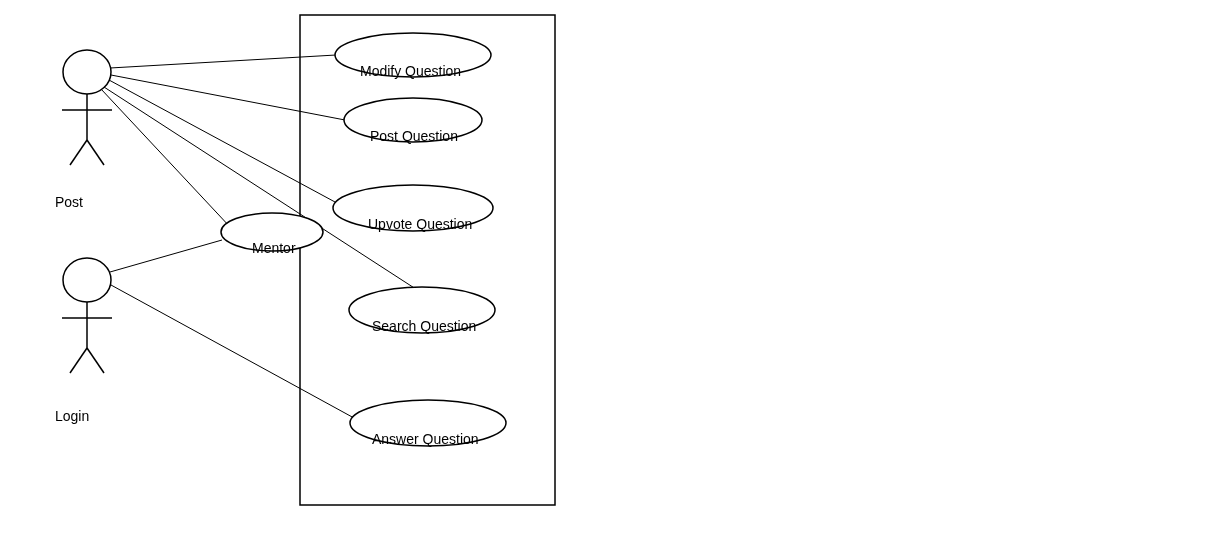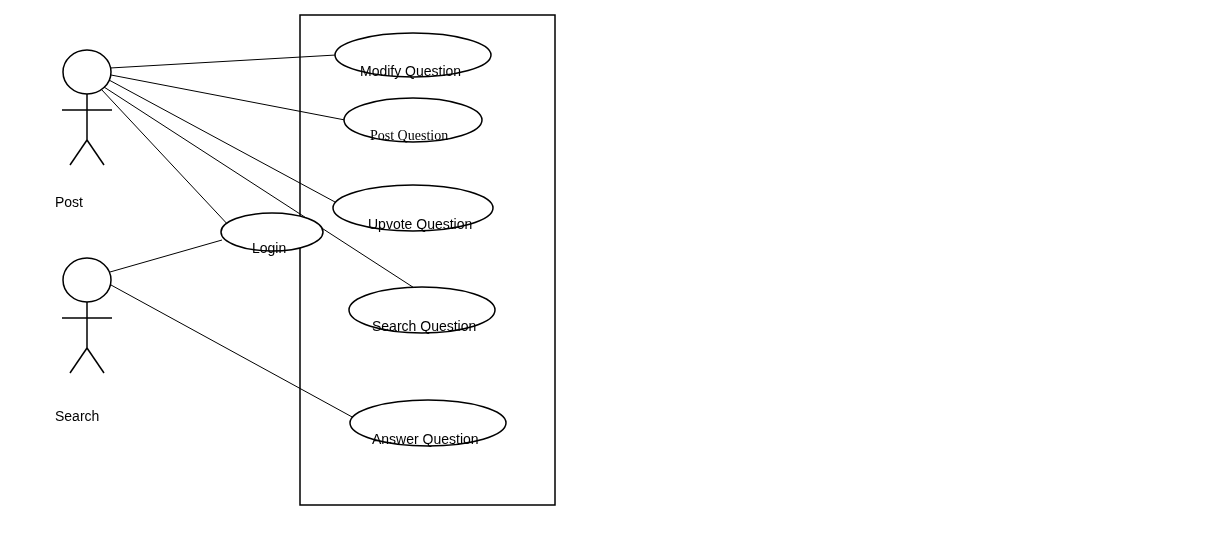--- a/index.html
+++ b/index.html
@@ -74,7 +74,7 @@
 
   <div class="label" style="left:252px; top:224px;">Login</div>
   <div class="label" style="left:360px; top:47px;">Modify Question</div>
-  <div class="label" style="left:370px; top:112px;font-family:Liberation Serif, serif;">Post Question</div>
+  <div class="label" style="left:370px; top:112px;">Post Question</div>
   <div class="label" style="left:368px; top:200px;">Upvote Question</div>
   <div class="label" style="left:372px; top:302px;">Search Question</div>
   <div class="label" style="left:372px; top:415px;">Answer Question</div>

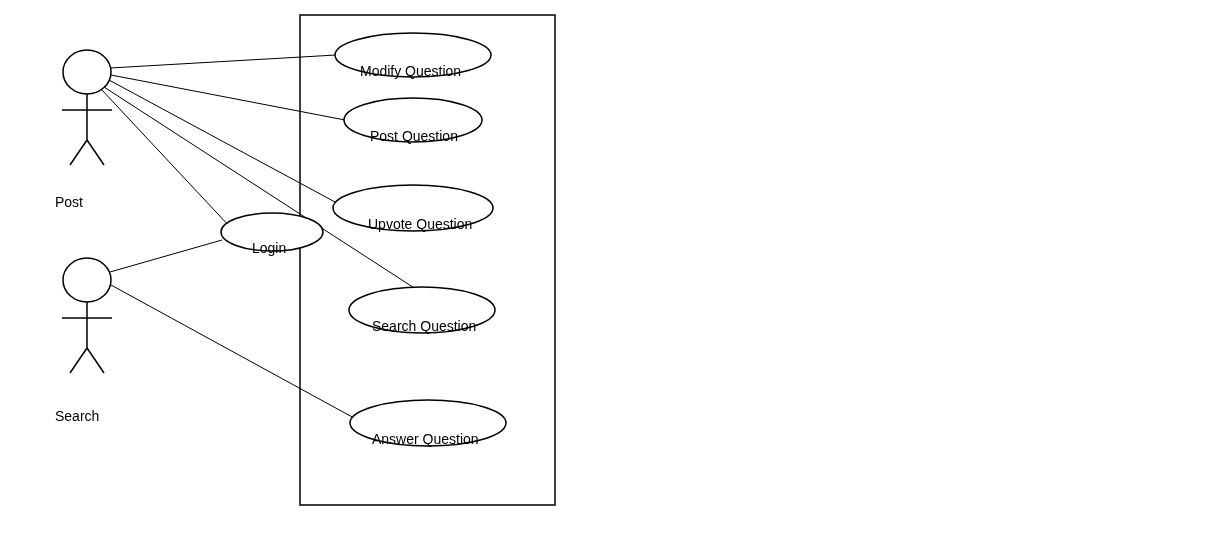--- a/index.html
+++ b/index.html
@@ -72,7 +72,7 @@
   <div class="label" style="left:55px; top:178px;">Post</div>
   <div class="label" style="left:55px; top:392px;">Search</div>
 
-  <div class="label" style="left:252px; top:224px;">Login</div>
+  <div class="label" style="left:252px; top:224px;">Mentor</div>
   <div class="label" style="left:360px; top:47px;">Modify Question</div>
   <div class="label" style="left:370px; top:112px;">Post Question</div>
   <div class="label" style="left:368px; top:200px;">Upvote Question</div>

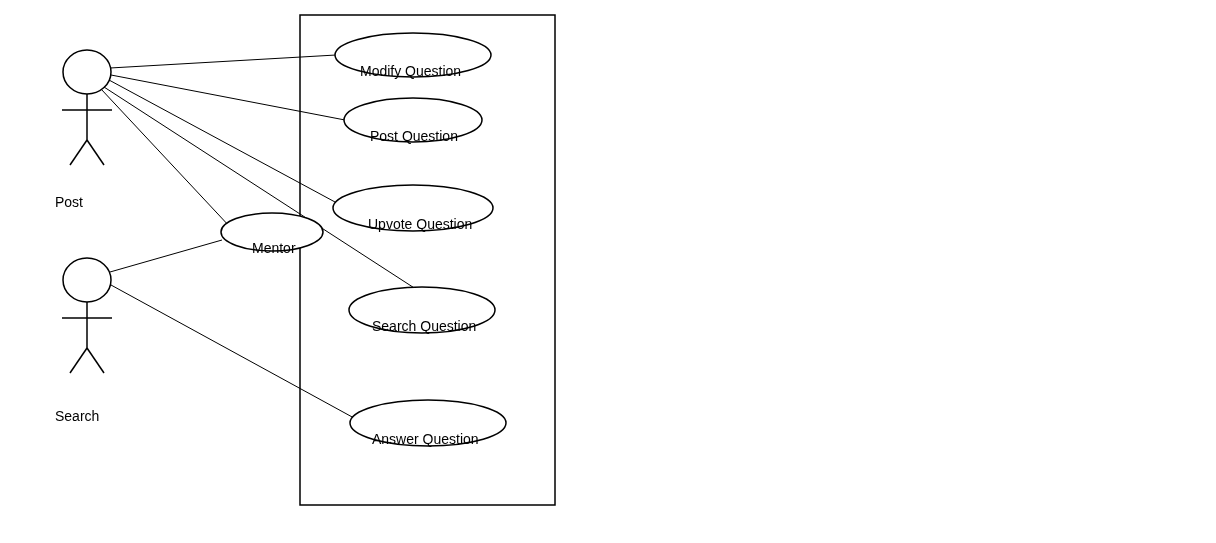--- a/index.html
+++ b/index.html
@@ -70,7 +70,7 @@
   </svg>
 
   <div class="label" style="left:55px; top:178px;">Post</div>
-  <div class="label" style="left:55px; top:392px;">Search</div>
+  <div class="label" style="left:55px; top:392px;">Login</div>
 
   <div class="label" style="left:252px; top:224px;">Mentor</div>
   <div class="label" style="left:360px; top:47px;">Modify Question</div>

